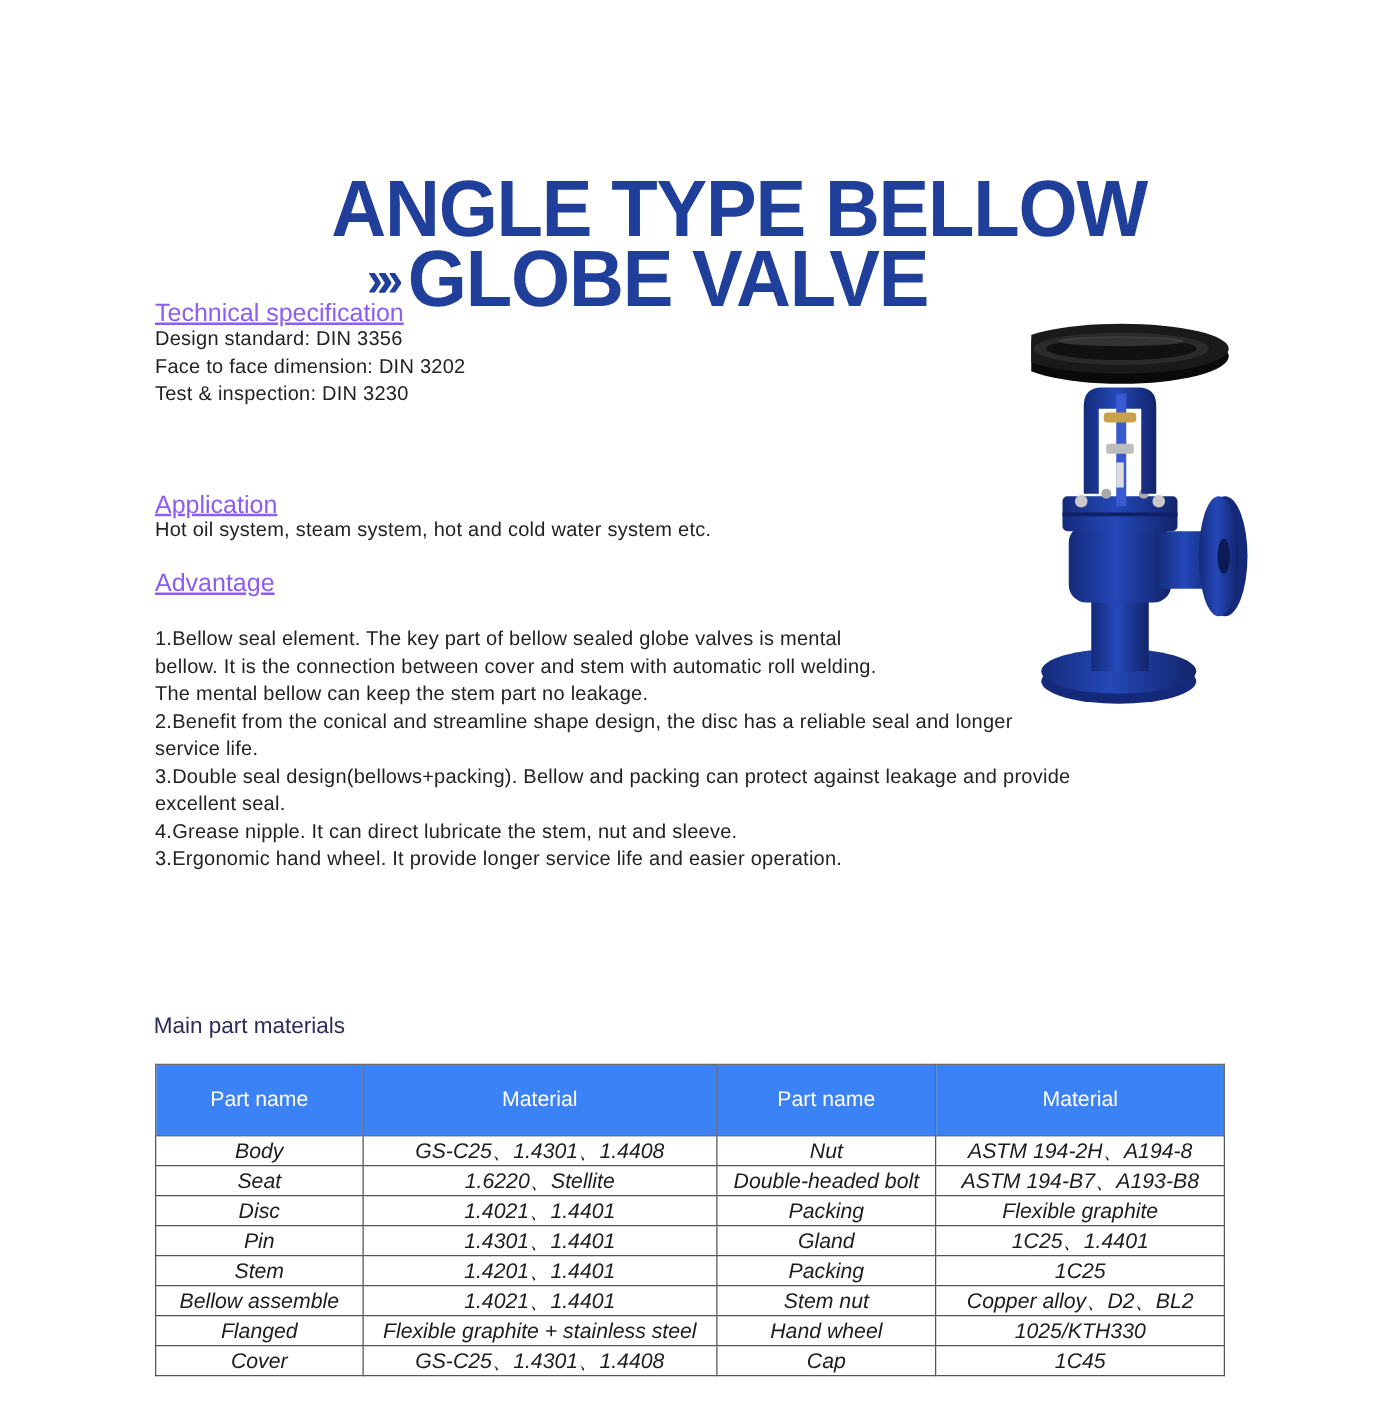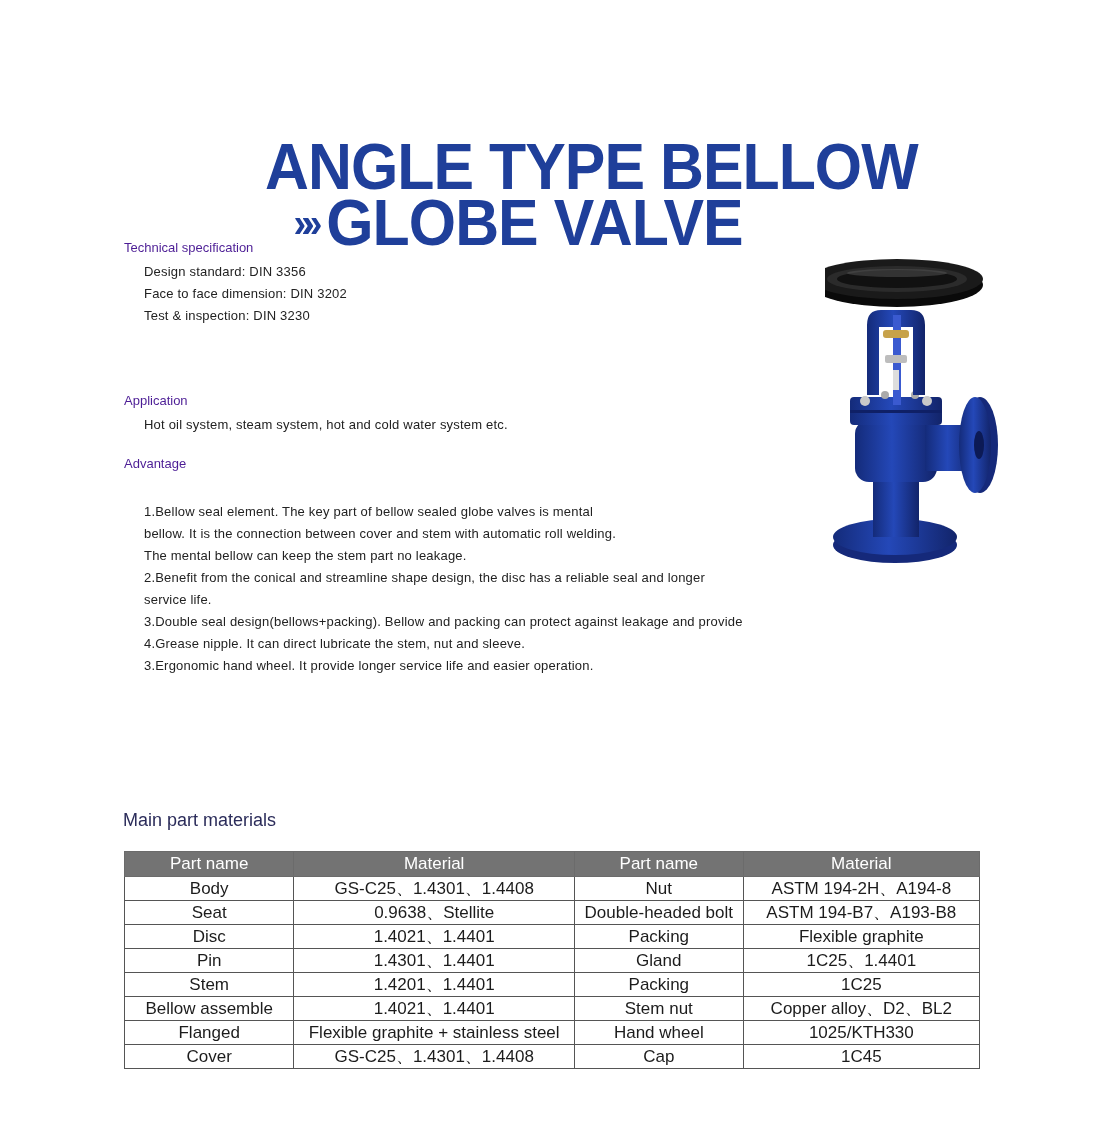--- a/index.html
+++ b/index.html
@@ -13,7 +13,7 @@
   .title .line2 { display: block; margin-left: 30px; }
   .title .chev { font-size: 40px; letter-spacing: -14px; margin-right: 18px; position: relative; top: -8px; }
 
-  .section-head { position: absolute; left: 124px; color: #4c1d95; font-size: 13px; }
+  .section-head { position: absolute; left: 124px; color: #8b5cf6; font-size: 20px; text-decoration: underline; }
   .body-text { position: absolute; left: 124px; font-size: 13px; line-height: 22px; color: #222; letter-spacing: 0.2px; margin-left: 20px; }
   .body-text div { white-space: nowrap; }
 

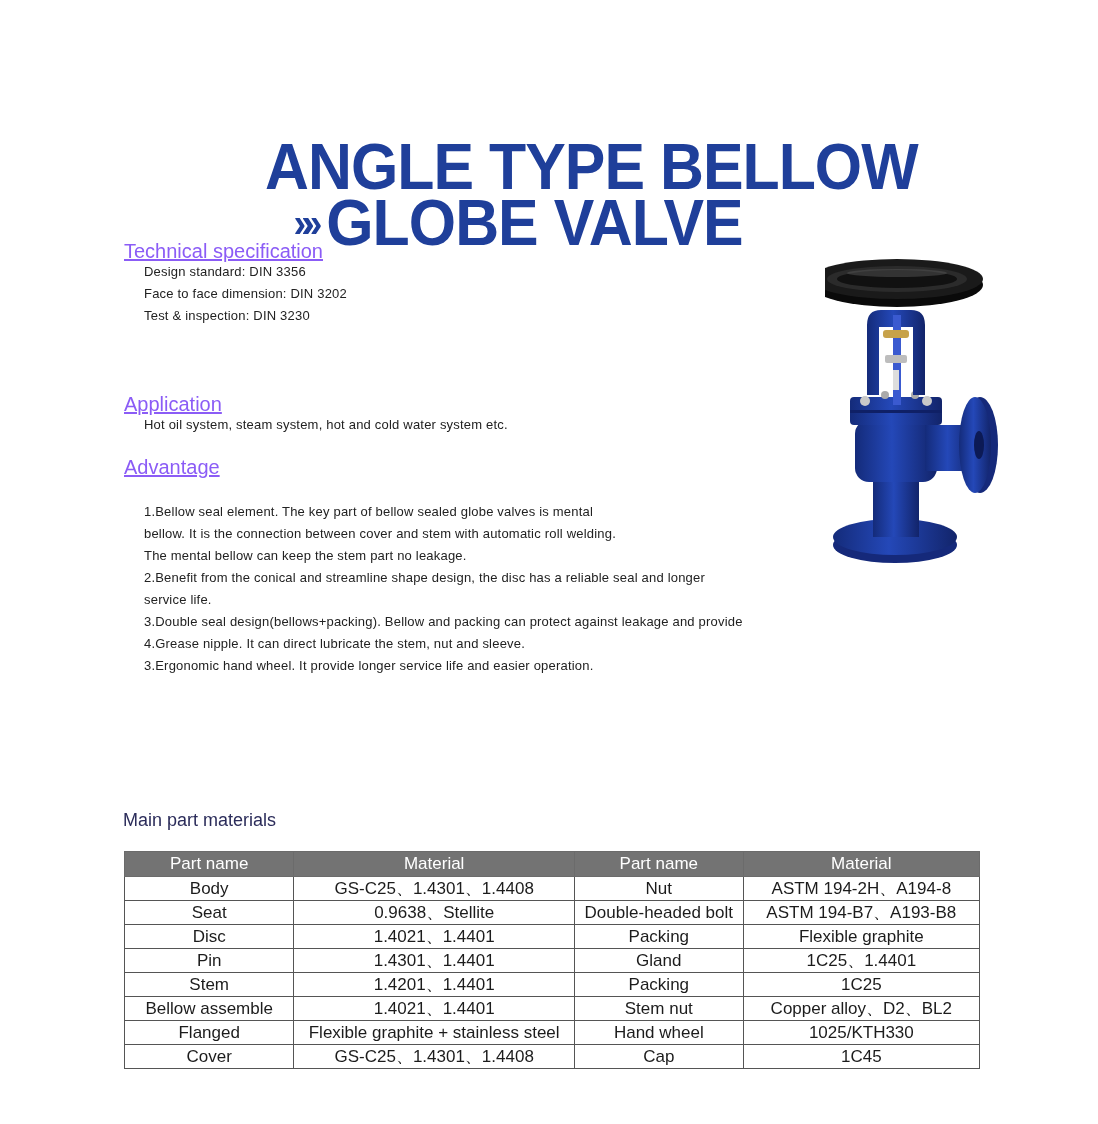--- a/index.html
+++ b/index.html
@@ -14,7 +14,7 @@
   .title .chev { font-size: 40px; letter-spacing: -14px; margin-right: 18px; position: relative; top: -8px; }
 
   .section-head { position: absolute; left: 124px; color: #8b5cf6; font-size: 20px; text-decoration: underline; }
-  .body-text { position: absolute; left: 124px; font-size: 13px; line-height: 22px; color: #222; letter-spacing: 0.2px; margin-left: 20px; }
+  .body-text { position: absolute; left: 124px; font-size: 16px; line-height: 22px; color: #222; letter-spacing: 0.2px; }
   .body-text div { white-space: nowrap; }
 
   .valve { position: absolute; left: 825px; top: 255px; width: 180px; height: 310px; }

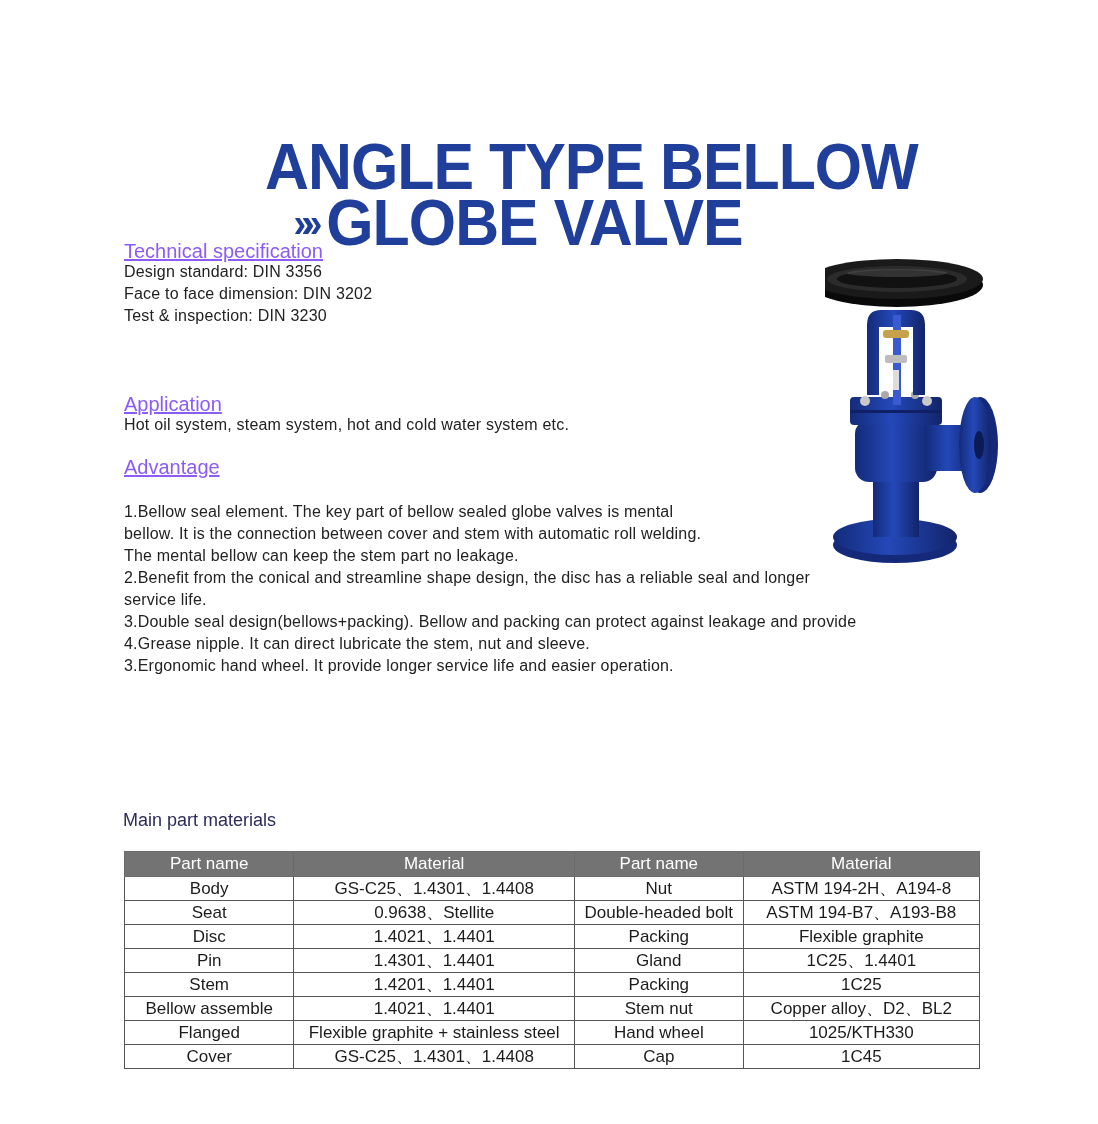--- a/index.html
+++ b/index.html
@@ -56,6 +56,7 @@
   <div>2.Benefit from the conical and streamline shape design, the disc has a reliable seal and longer</div>
   <div>service life.</div>
   <div>3.Double seal design(bellows+packing). Bellow and packing can protect against leakage and provide</div>
+  <div>excellent seal.</div>
   <div>4.Grease nipple. It can direct lubricate the stem, nut and sleeve.</div>
   <div>3.Ergonomic hand wheel. It provide longer service life and easier operation.</div>
 </div>

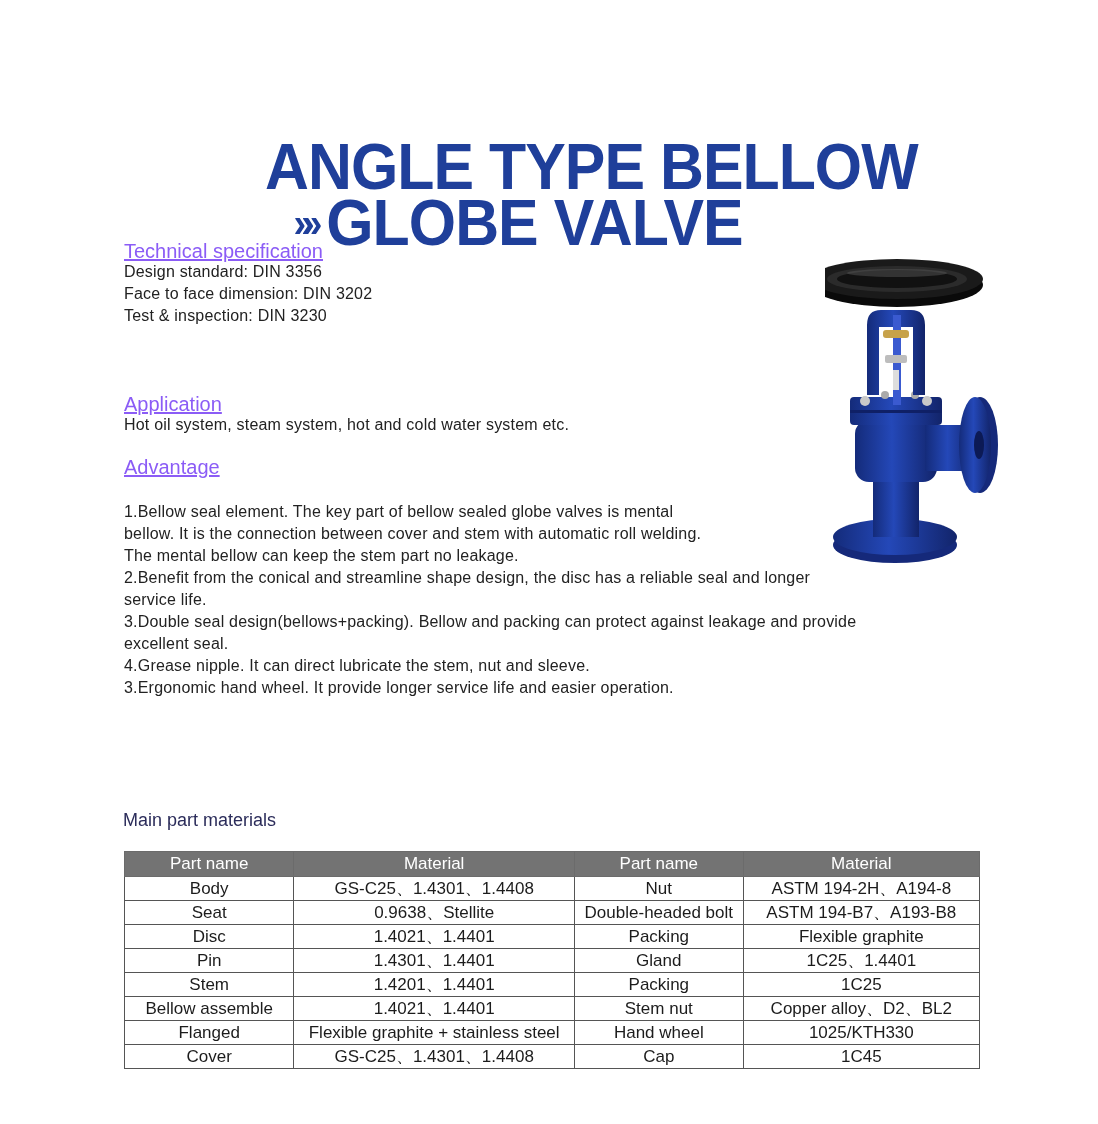--- a/index.html
+++ b/index.html
@@ -23,8 +23,8 @@
 
   table.materials { position: absolute; left: 124px; top: 851px; width: 856px;
                     border-collapse: collapse; font-size: 17px; color: #1c1c1c; }
-  table.materials th { background: #737373; color: #fff; font-weight: normal; height: 24px;
-                       border: 1px solid #6b6b6b; padding: 0; margin-left: 15px; }
+  table.materials th { background: #3b82f6; color: #fff; font-weight: normal; height: 24px;
+                       border: 1px solid #6b6b6b; padding: 16px; margin-left: 15px; }
   table.materials td { border: 1px solid #555; text-align: center; height: 23px; padding: 0; white-space: nowrap; }
   .c1 { width: 169px; } .c2 { width: 280px; } .c3 { width: 168px; } .c4 { width: 236px; }
 </style>

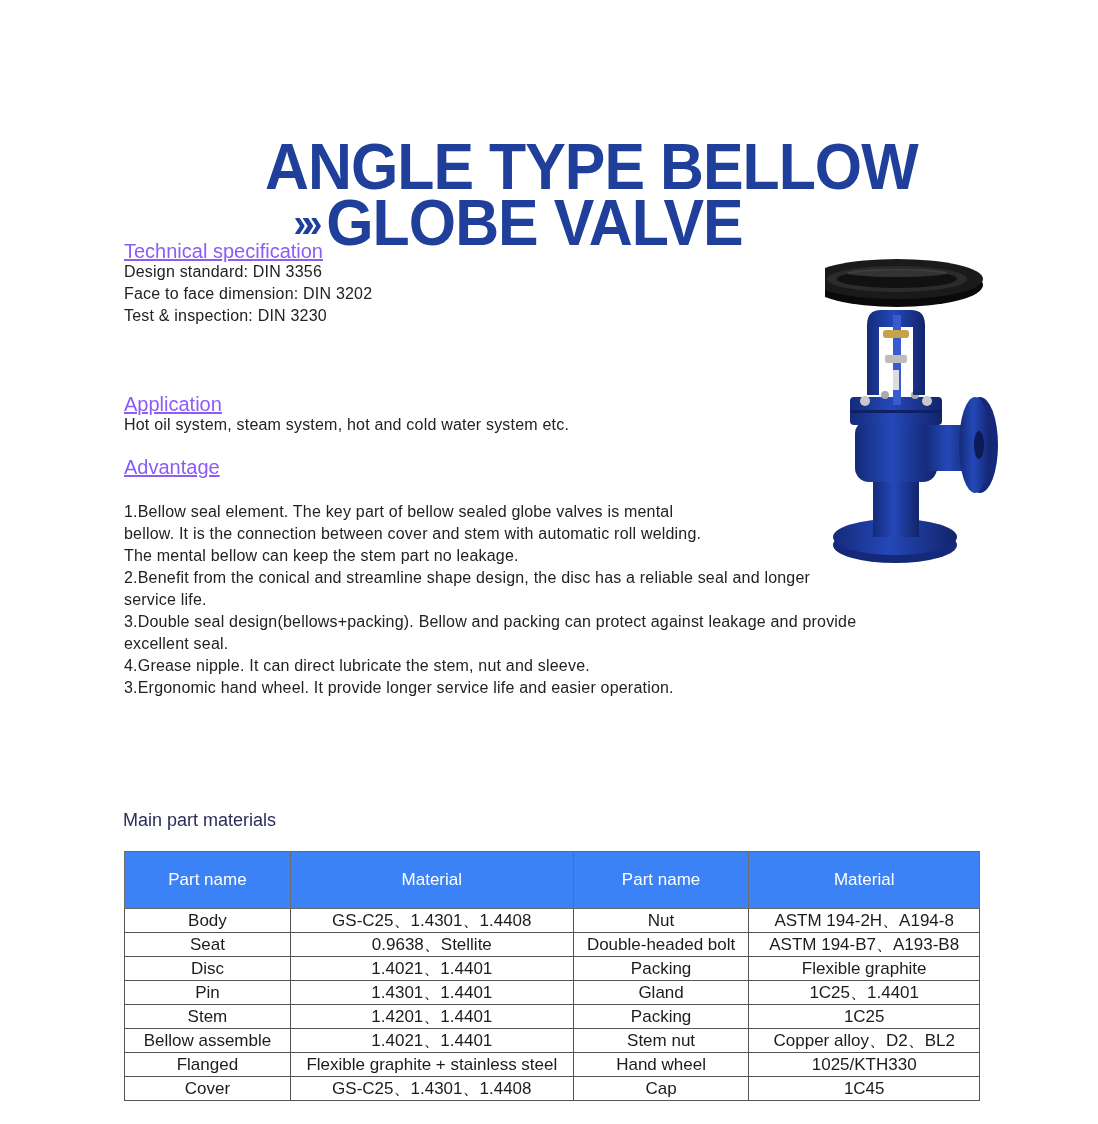--- a/index.html
+++ b/index.html
@@ -25,7 +25,7 @@
                     border-collapse: collapse; font-size: 17px; color: #1c1c1c; }
   table.materials th { background: #3b82f6; color: #fff; font-weight: normal; height: 24px;
                        border: 1px solid #6b6b6b; padding: 16px; margin-left: 15px; }
-  table.materials td { border: 1px solid #555; text-align: center; height: 23px; padding: 0; white-space: nowrap; }
+  table.materials td { border: 1px solid #555; text-align: center; height: 23px; padding: 0; white-space: nowrap; font-style: italic; }
   .c1 { width: 169px; } .c2 { width: 280px; } .c3 { width: 168px; } .c4 { width: 236px; }
 </style>
 </head>

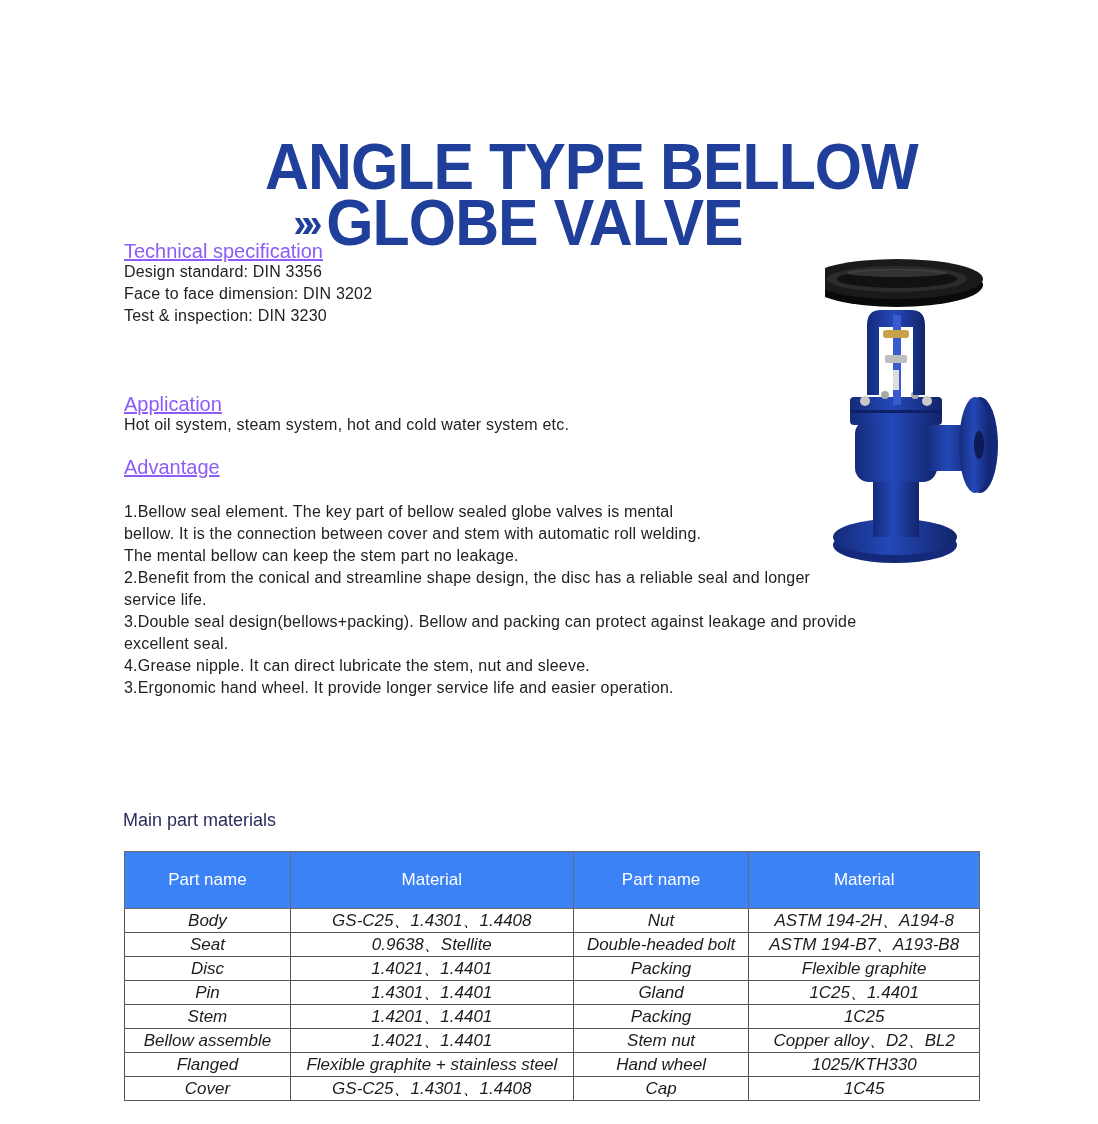--- a/index.html
+++ b/index.html
@@ -123,7 +123,7 @@
     </tr>
     <tr>
       <td>Seat</td>
-        <td>0.9638、Stellite</td>
+        <td>1.6220、Stellite</td>
         <td>Double-headed bolt</td>
         <td>ASTM 194-B7、A193-B8</td>
     </tr>

